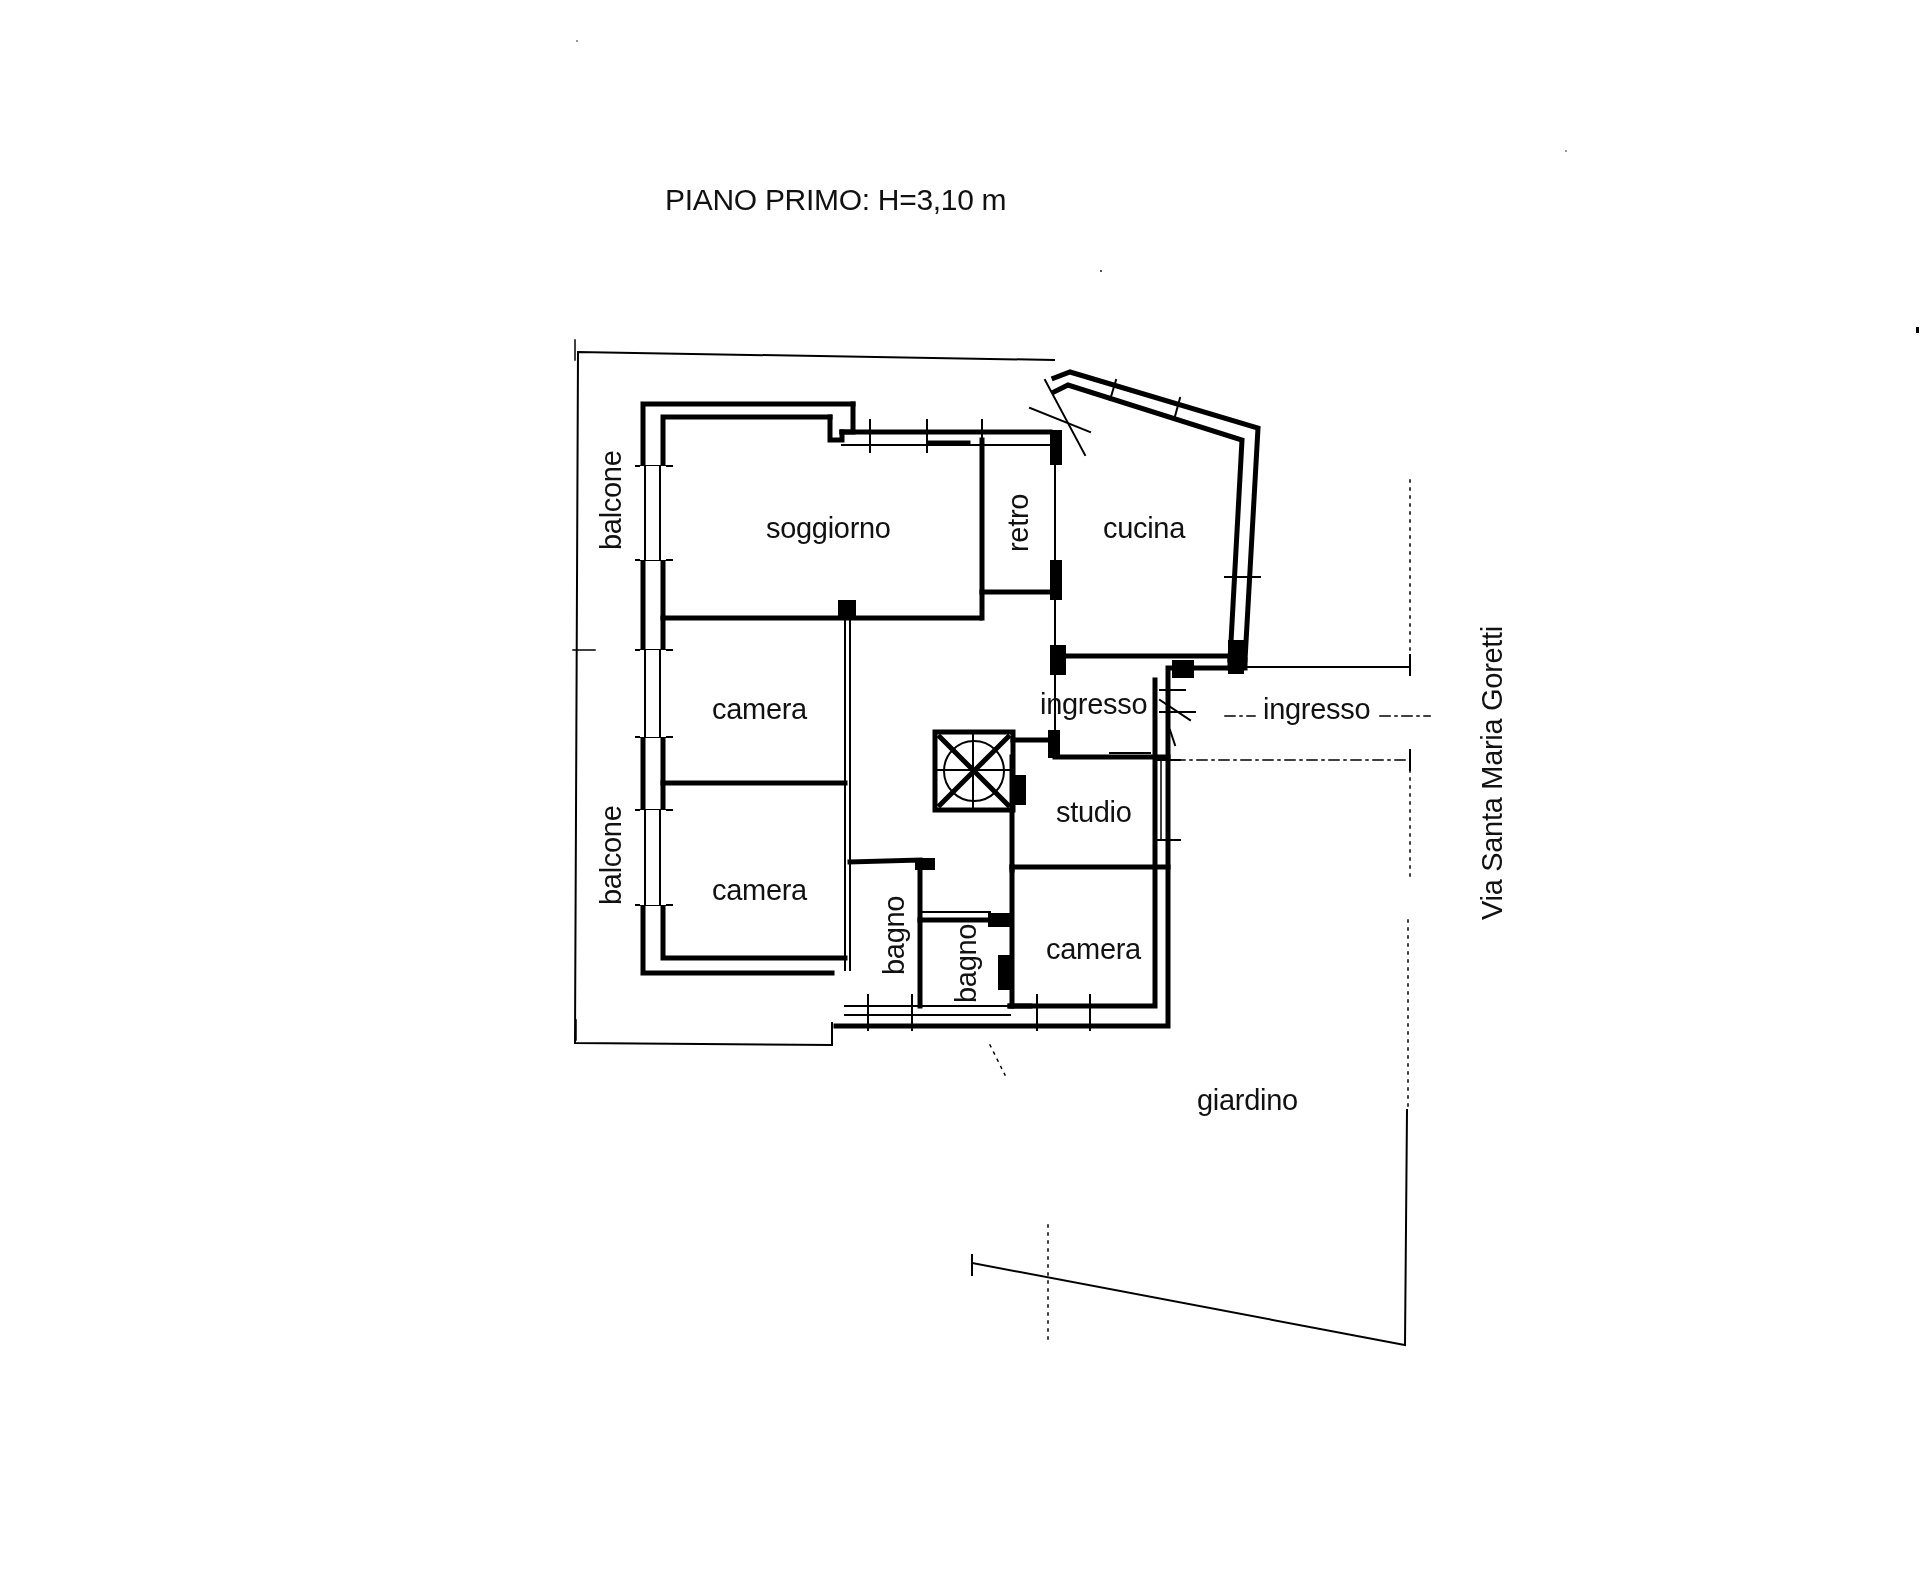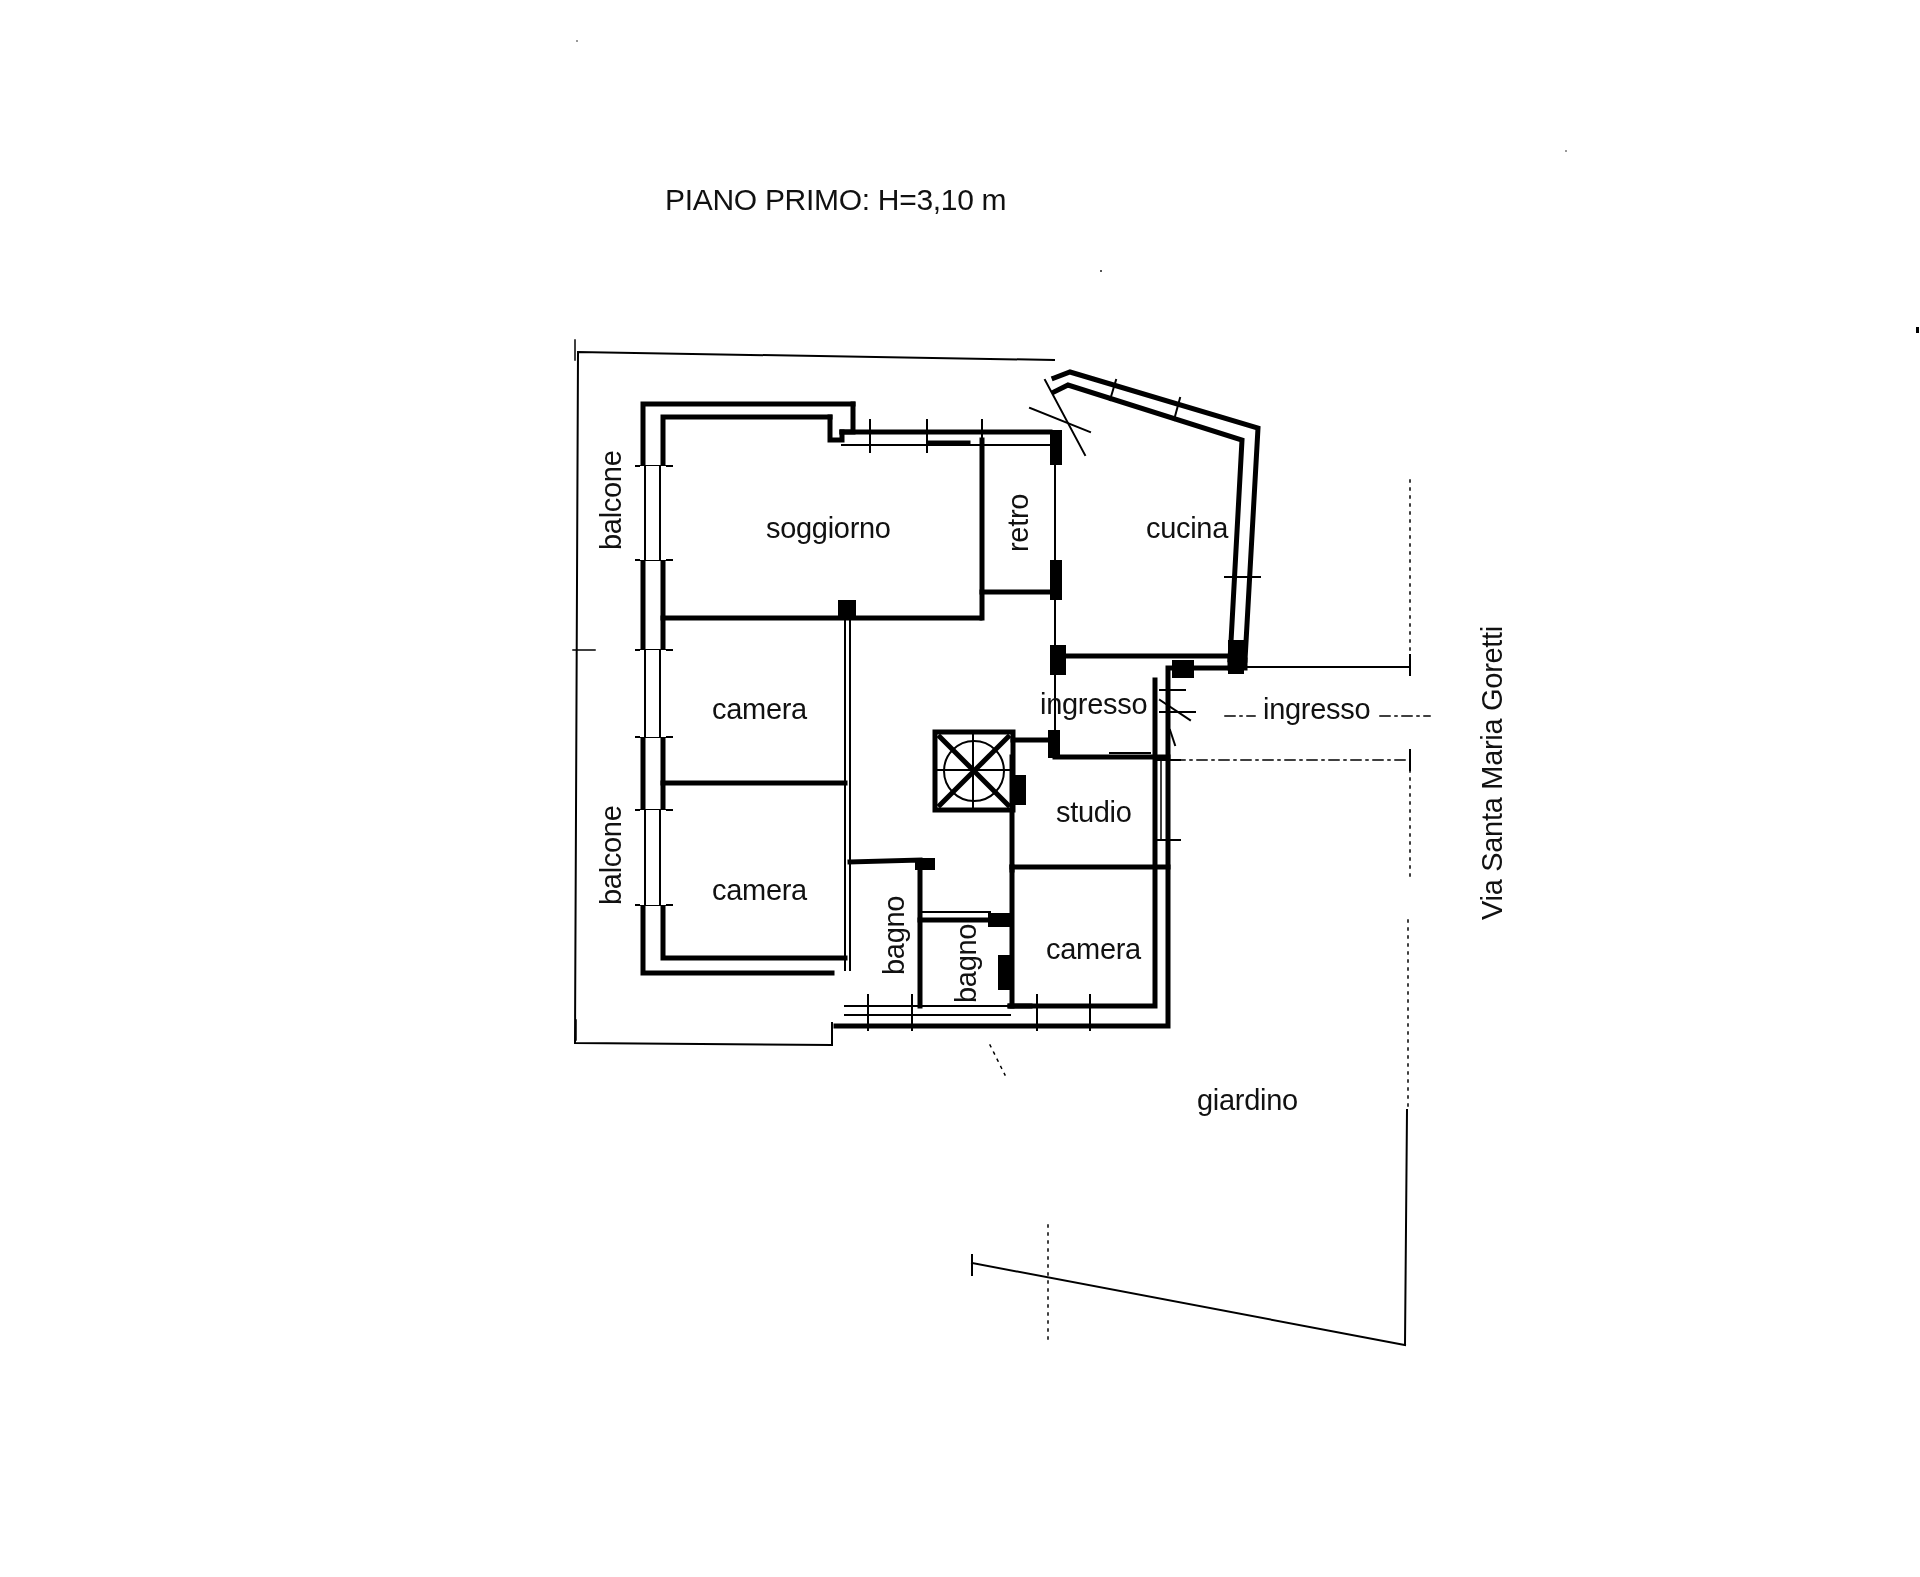--- a/index.html
+++ b/index.html
@@ -171,7 +171,7 @@
 
   <div class="lbl" style="left:754px;top:514px;margin-left:12px;">soggiorno</div>
   <div class="lbl rot" style="left:1004px;top:552px;">retro</div>
-  <div class="lbl" style="left:1103px;top:514px;margin-left:43px;">cucina</div>
+  <div class="lbl" style="left:1103px;top:514px;">cucina</div>
   <div class="lbl" style="left:712px;top:695px;">camera</div>
   <div class="lbl" style="left:1040px;top:690px;">ingresso</div>
   <div class="lbl" style="left:1263px;top:695px;">ingresso</div>

